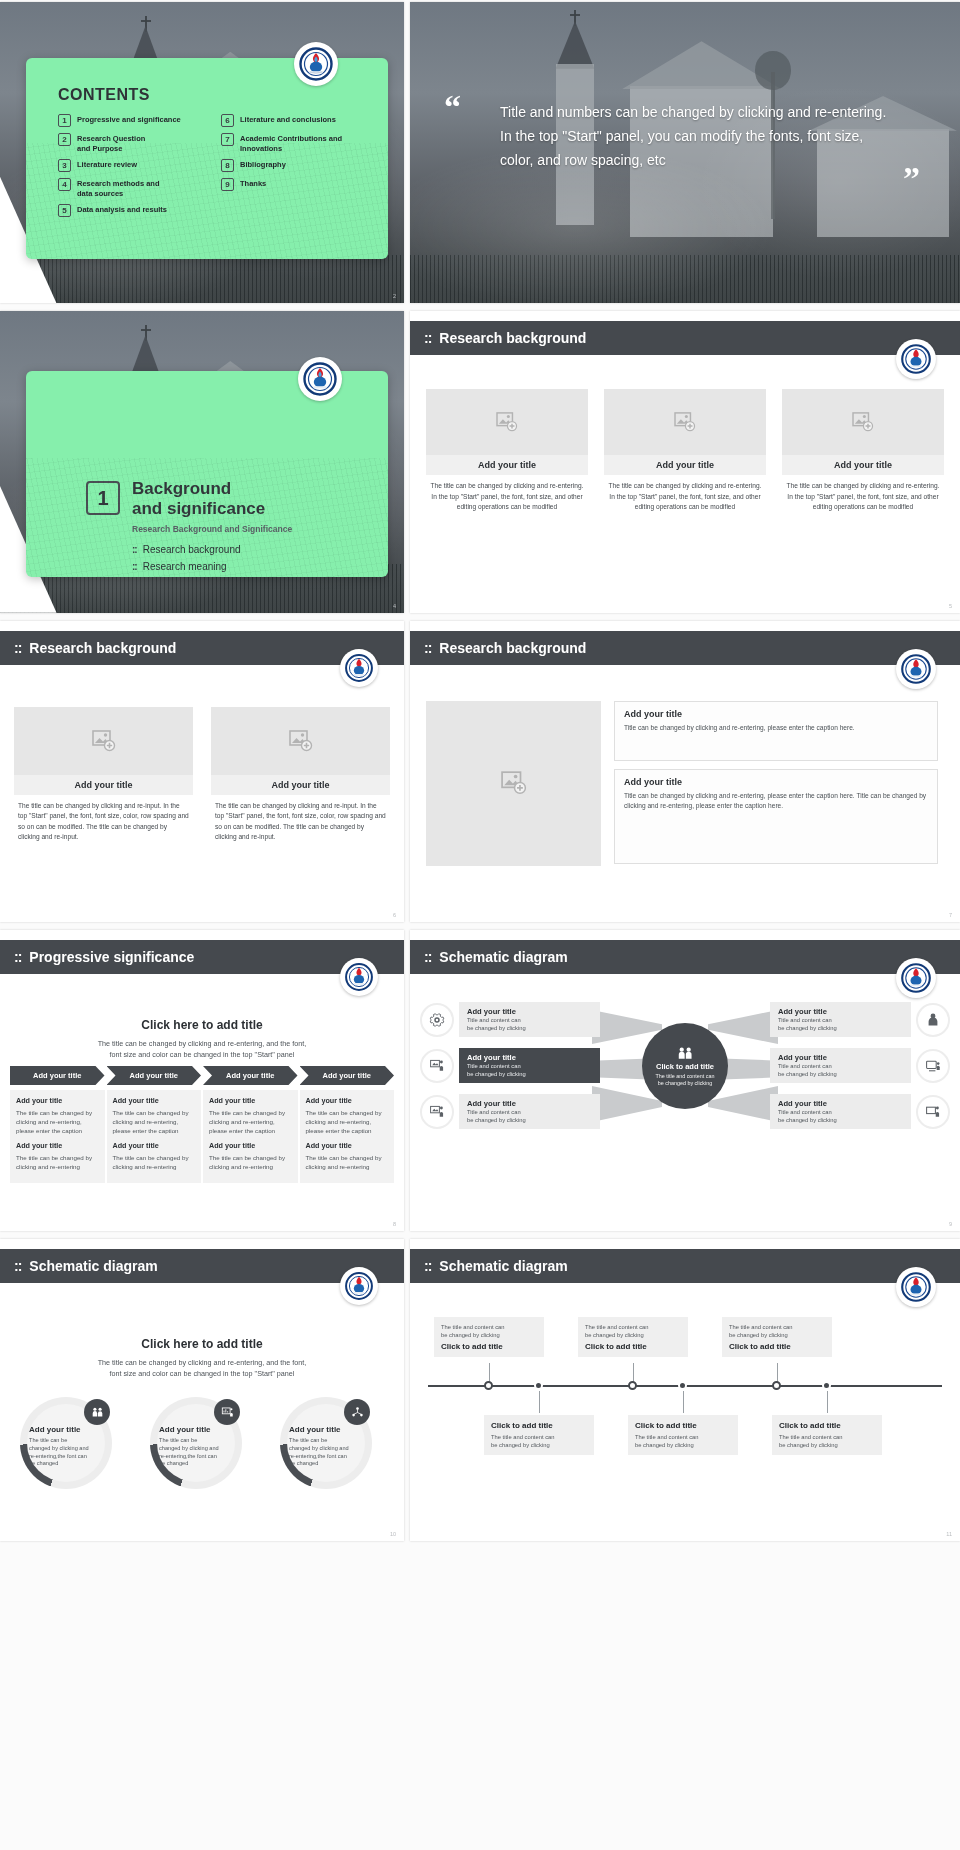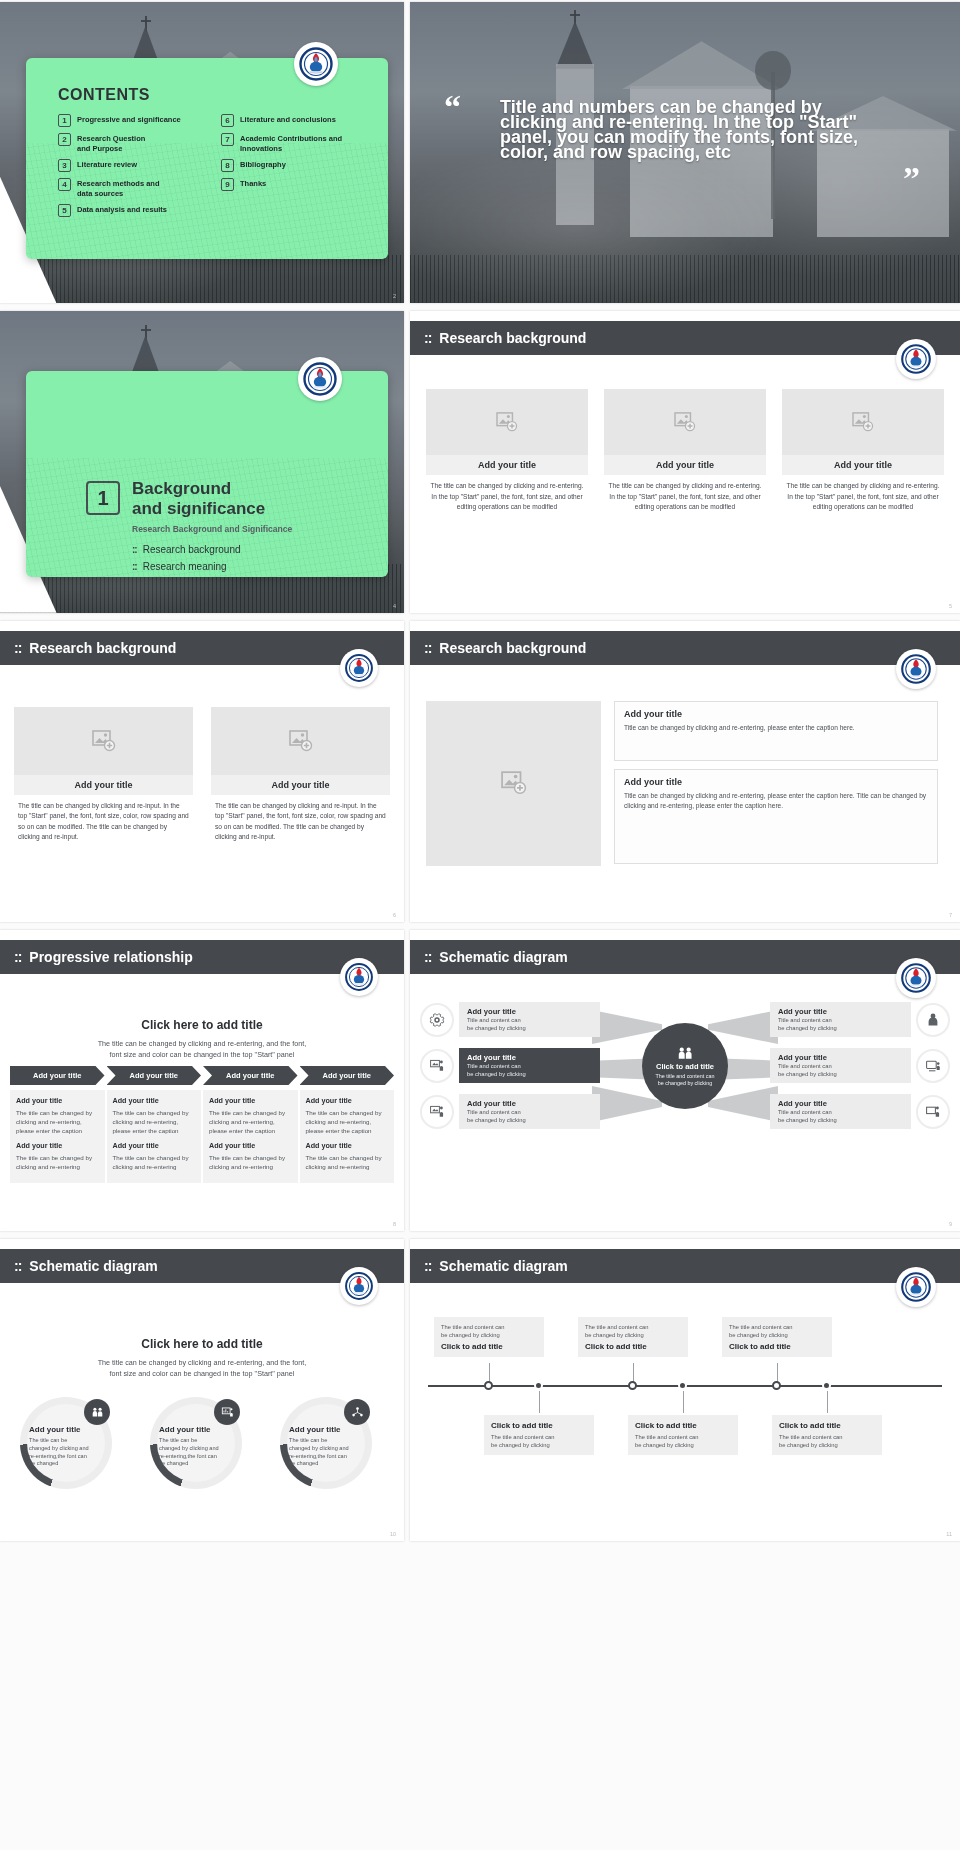--- a/index.html
+++ b/index.html
@@ -104,7 +104,7 @@
   }
   .quote-text{
     position:absolute;left:90px;right:70px;top:98px;
-    color:#fff;font-size:18px;font-weight:bold;line-height:15px;
+    color:#fff;font-size:14px;font-weight:normal;line-height:24px;
     text-shadow:0 1px 2px rgba(0,0,0,.35);
   }
 

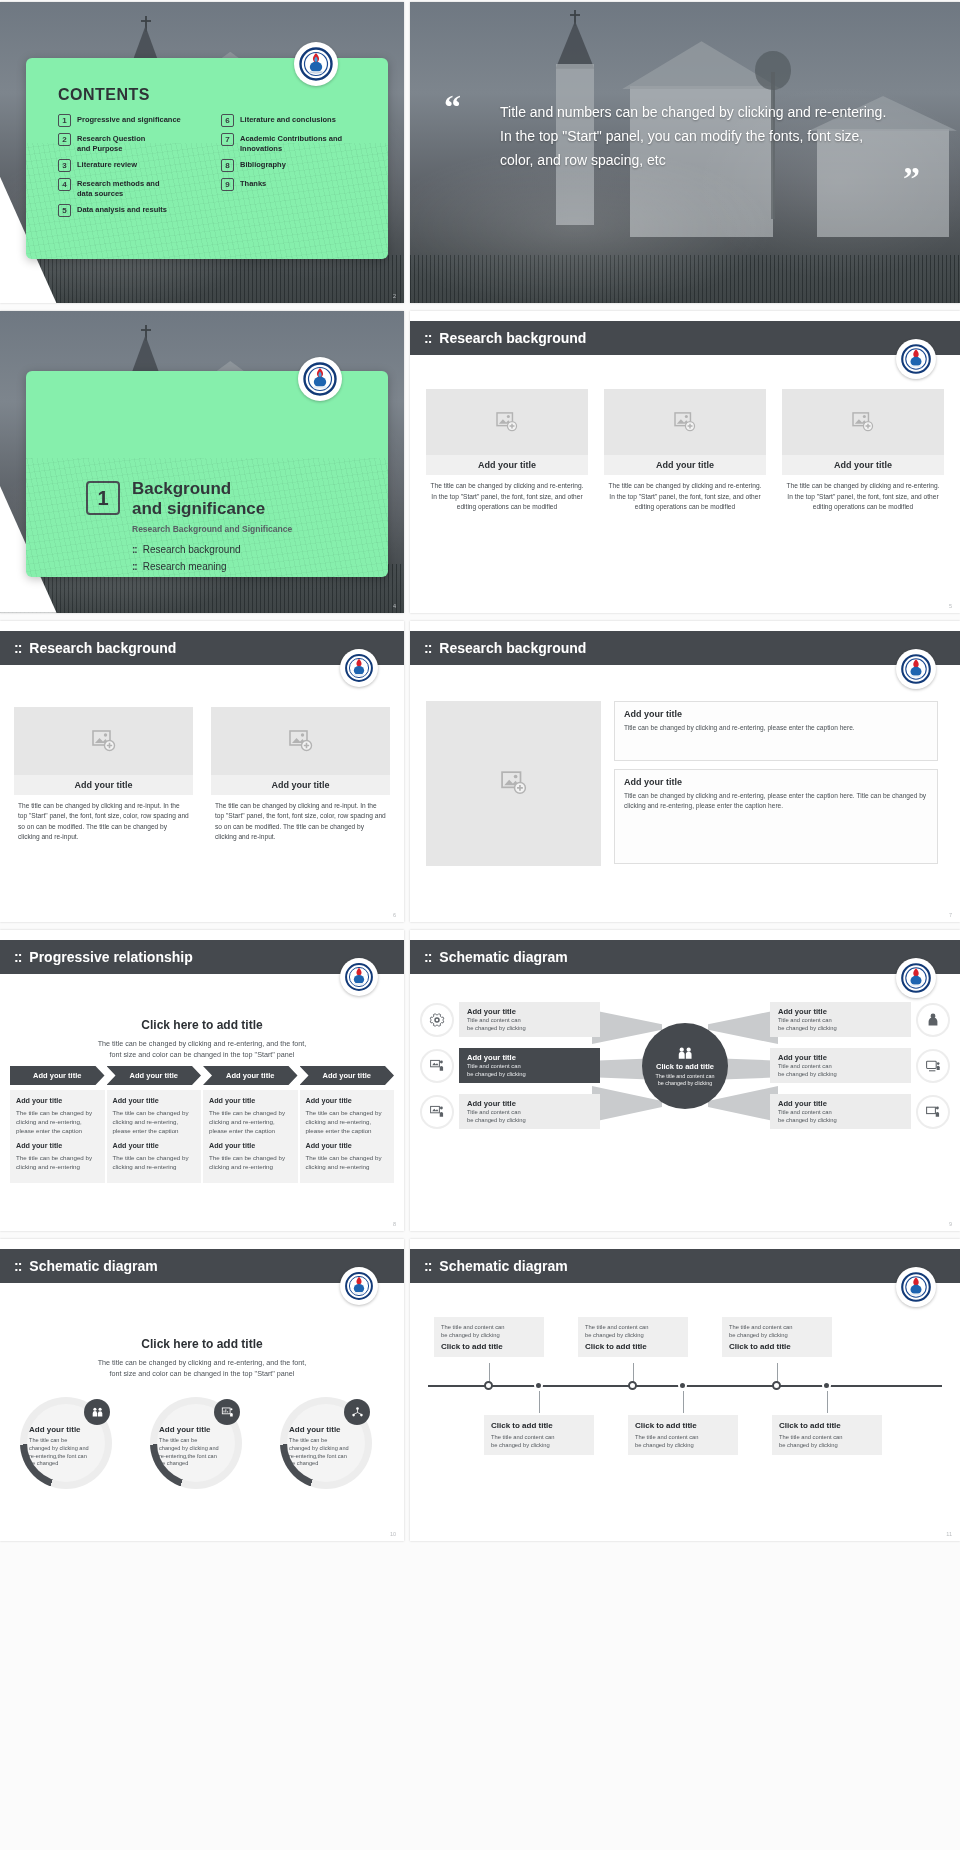--- a/index.html
+++ b/index.html
@@ -501,7 +501,7 @@
   <div class="slide">
     <div class="hdr">
       <span class="dots">::</span>
-      <span class="hdr-title">Progressive relationship</span>
+      <span class="hdr-title">Progressive significance</span>
     </div>
     <div class="logo" style="right:26px;top:28px;width:38px;height:38px;">
       <svg width="30" height="30" viewBox="0 0 36 36">

